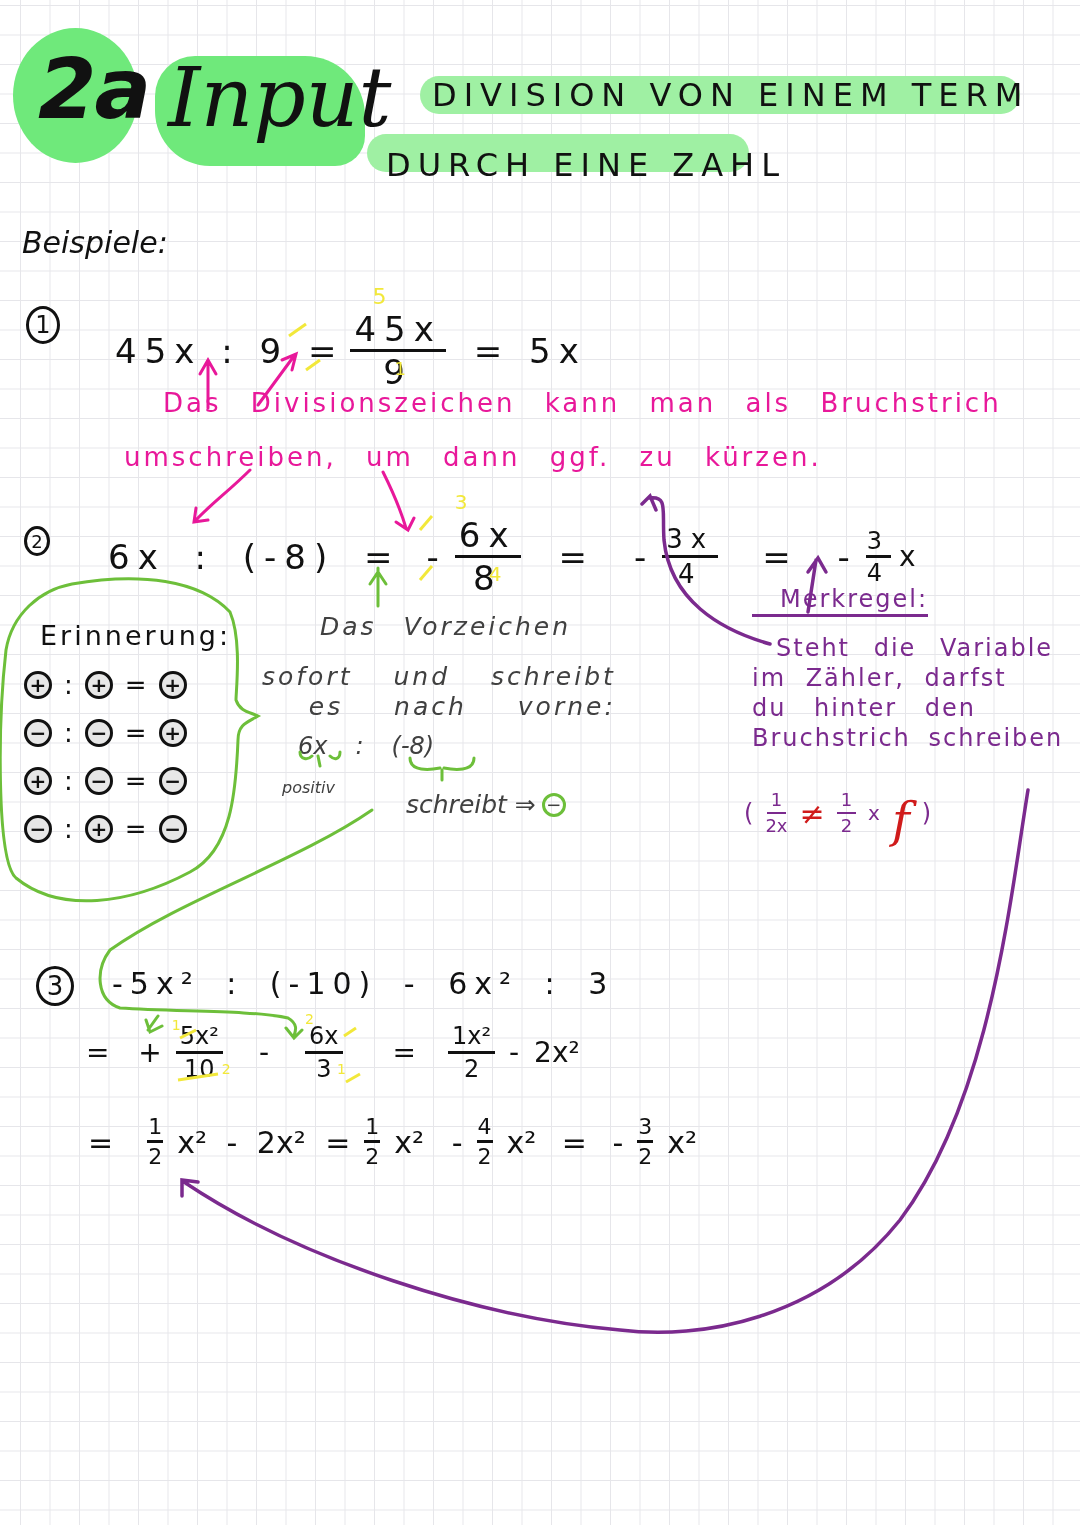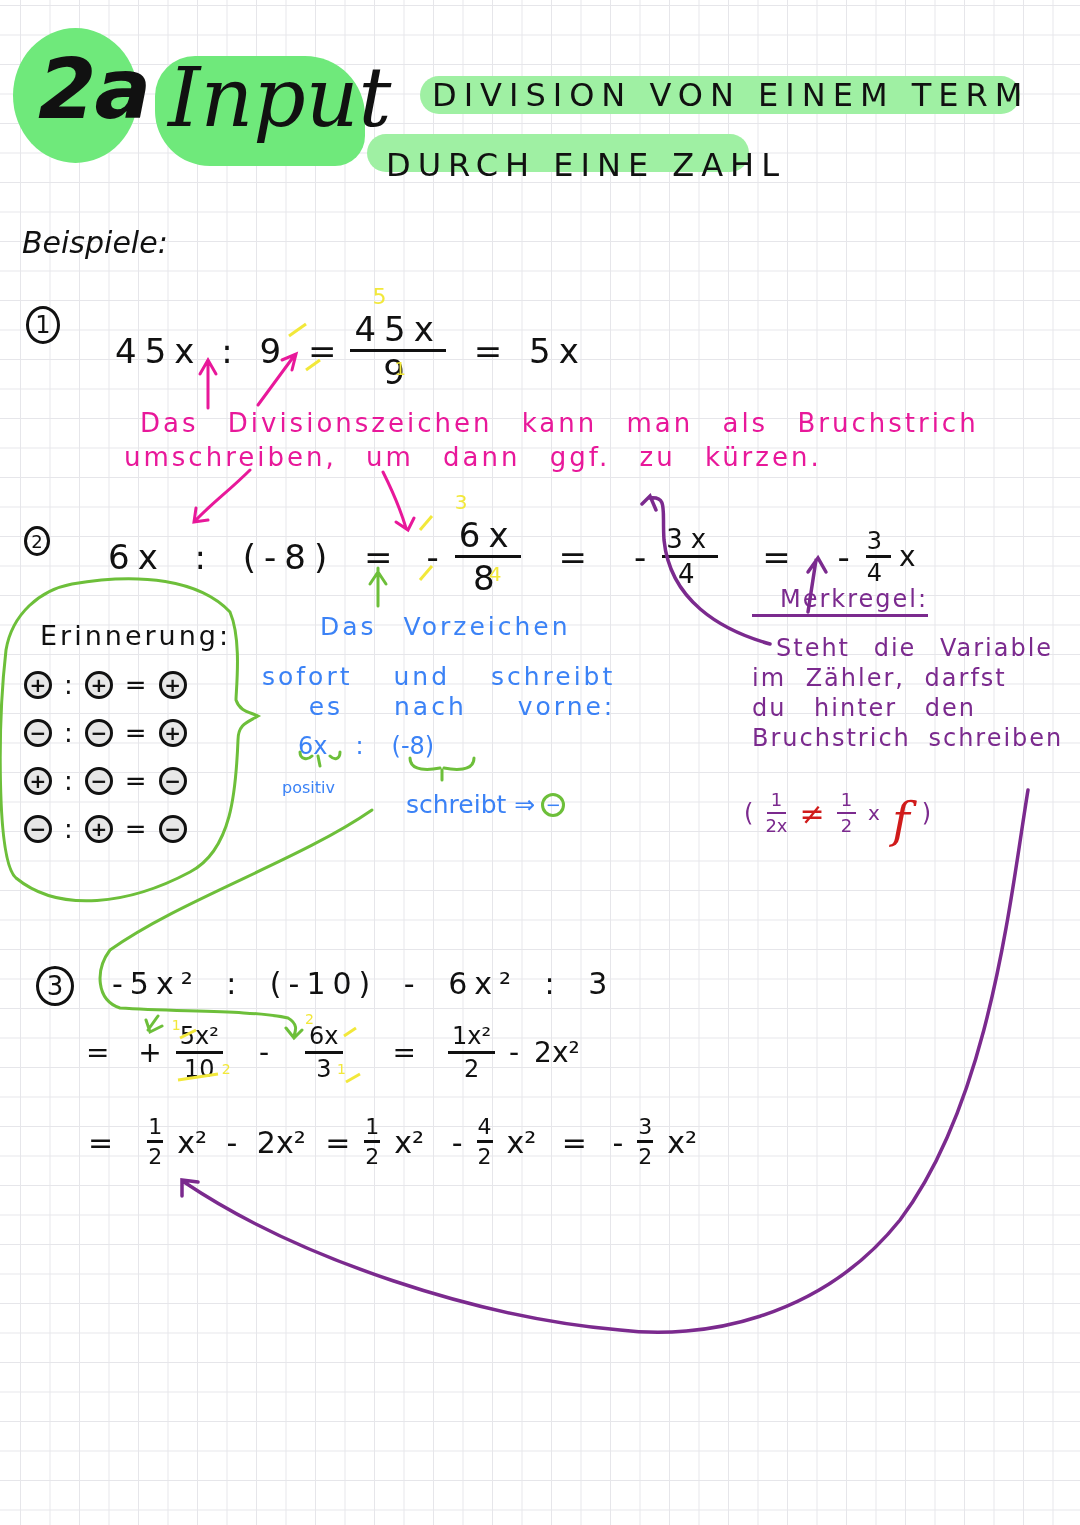--- a/index.html
+++ b/index.html
@@ -82,7 +82,7 @@
   <span style="margin-left:22px;">= 5x</span>
 </div>
 
-<div class="abs hw pink" style="left:140px; top:408px; font-size:26px; letter-spacing:3px; word-spacing:18px;">Das Divisionszeichen kann man als Bruchstrich</div>
+<div class="abs hw pink" style="left:140px; top:388px; font-size:26px; letter-spacing:3px; word-spacing:18px;padding-left:23px;">Das Divisionszeichen kann man als Bruchstrich</div>
 <div class="abs hw pink" style="left:124px; top:442px; font-size:26px; letter-spacing:3px; word-spacing:18px;">umschreiben, um dann ggf. zu kürzen.</div>
 
 <div class="abs" style="left:24px; top:526px;">

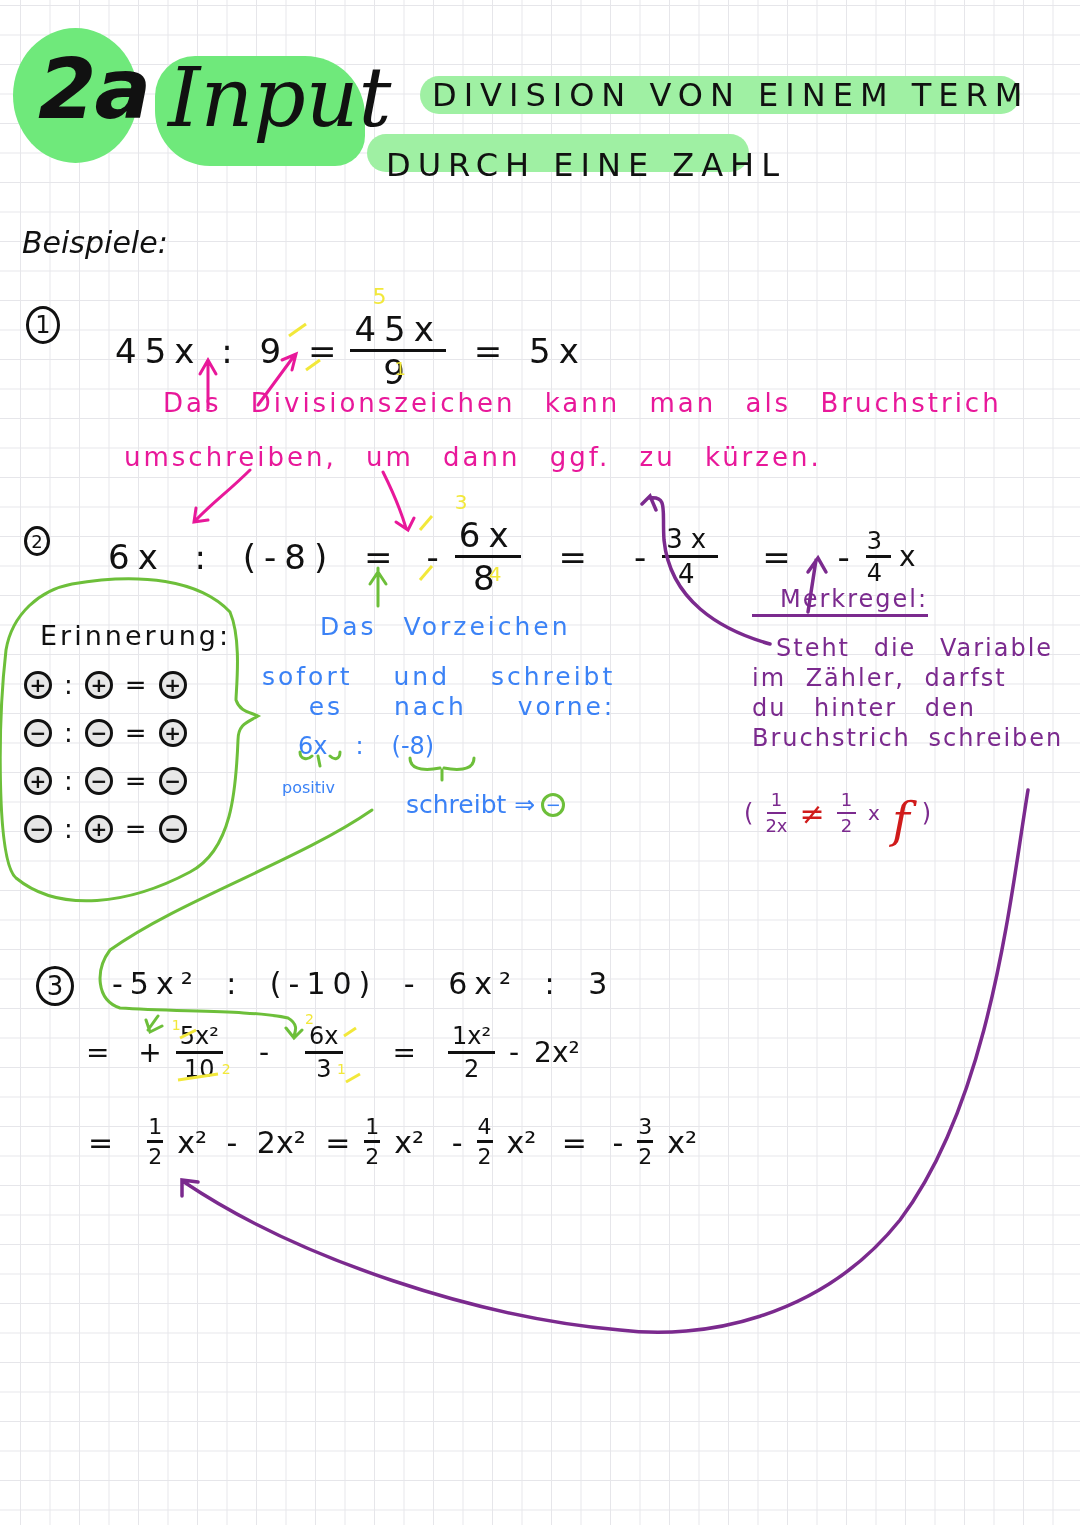--- a/index.html
+++ b/index.html
@@ -19,7 +19,7 @@
   .hw-serif { font-family: "DejaVu Serif", serif; font-style: italic; }
   .ink { color: #111111; }
   .pink { color: #e8189a; }
-  .green { color: #3b82f6; }
+  .green { color: #404040; font-style: italic; }
   .purple { color: #7b2a8e; }
   .red { color: #d01b1b; }
   .yellow { color: #f2e83a; }

